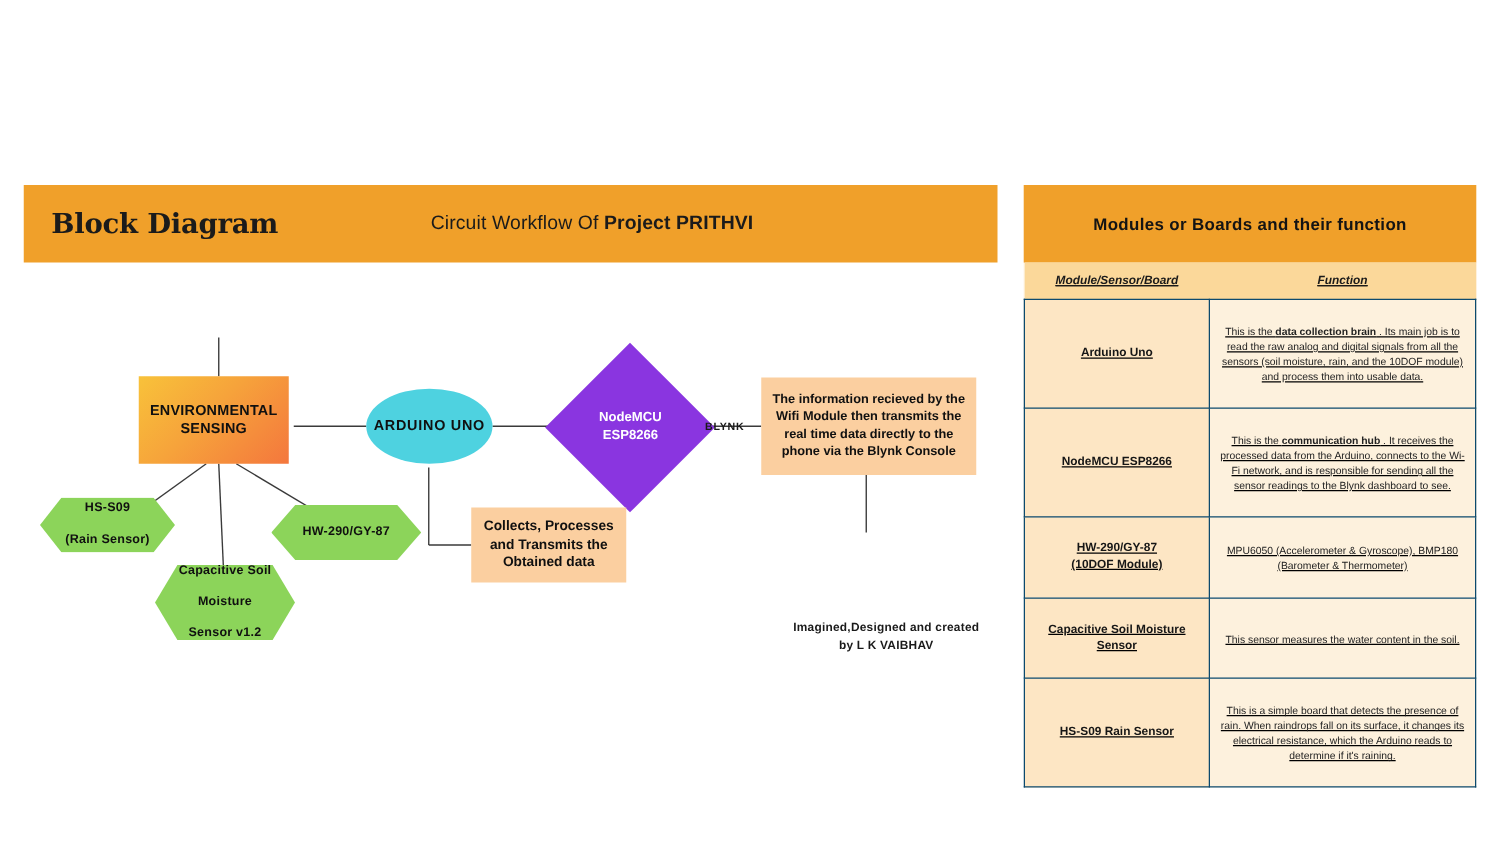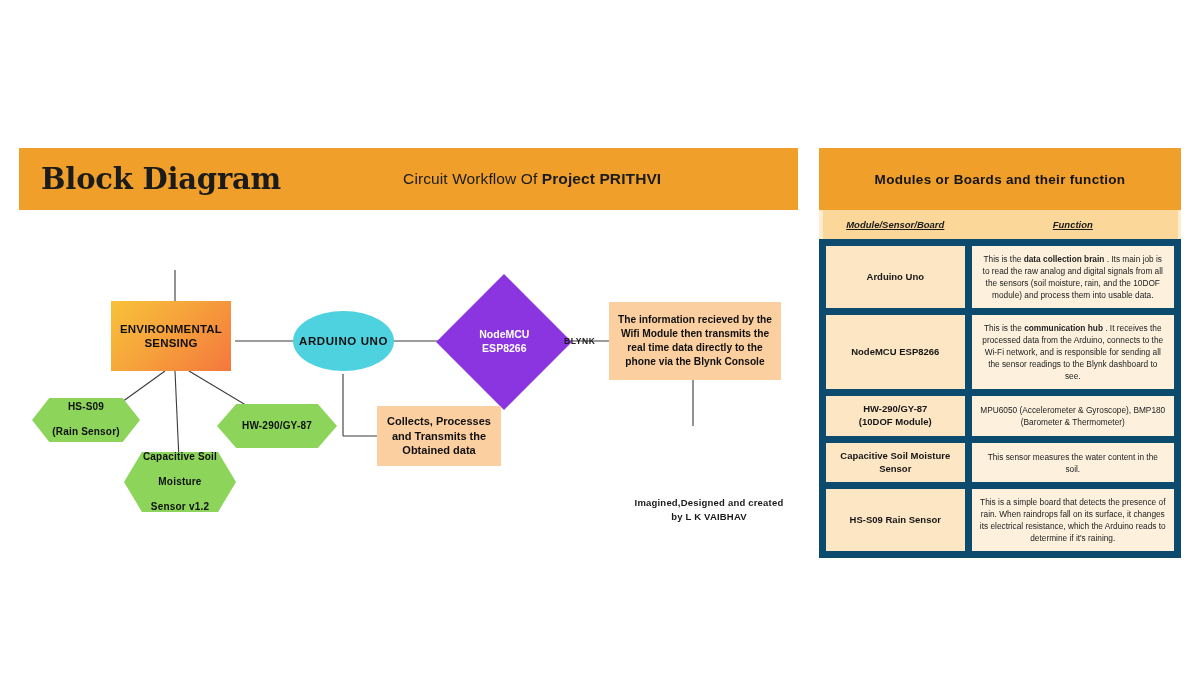--- a/index.html
+++ b/index.html
@@ -26,7 +26,7 @@
   #block-title {
     font-family: "DejaVu Serif", serif;
     font-weight: bold;
-    font-size: 29px;
+    font-size: 22px;
     color: #1b1b1b;
     margin-left: 22px;
     letter-spacing: -0.2px;

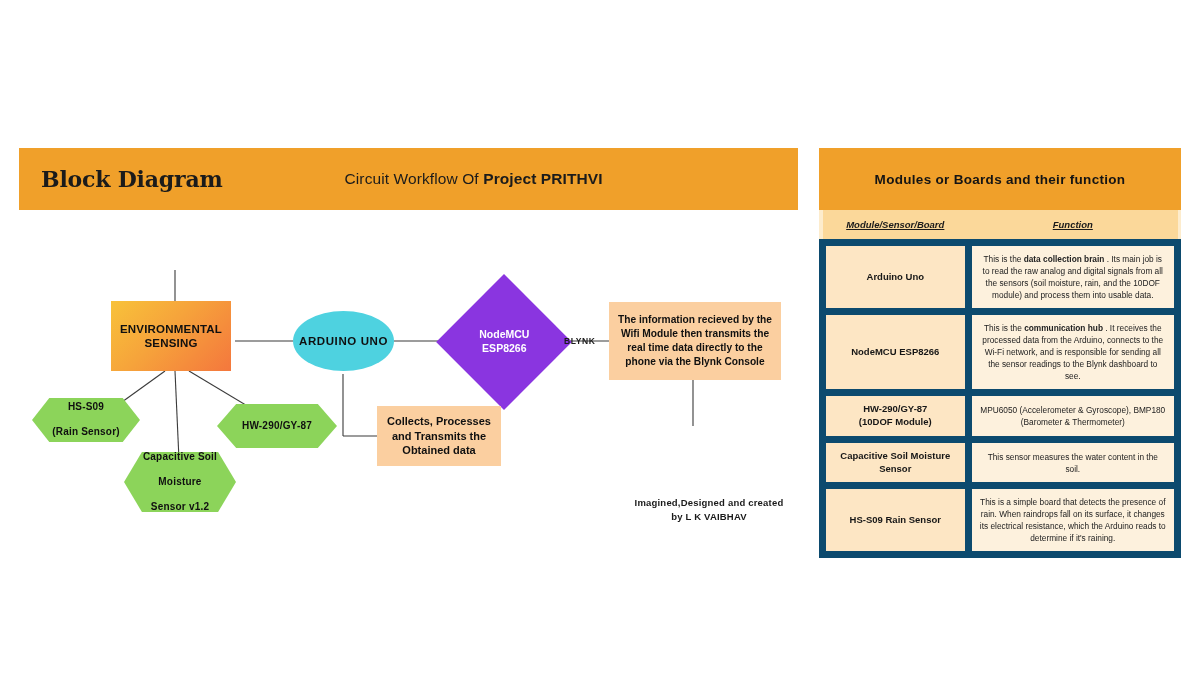--- a/index.html
+++ b/index.html
@@ -146,6 +146,7 @@
     width: 100%;
     border-collapse: collapse;
     table-layout: fixed;
+    text-decoration: underline;
   }
   #mod-table th {
     background: #fbd89a;

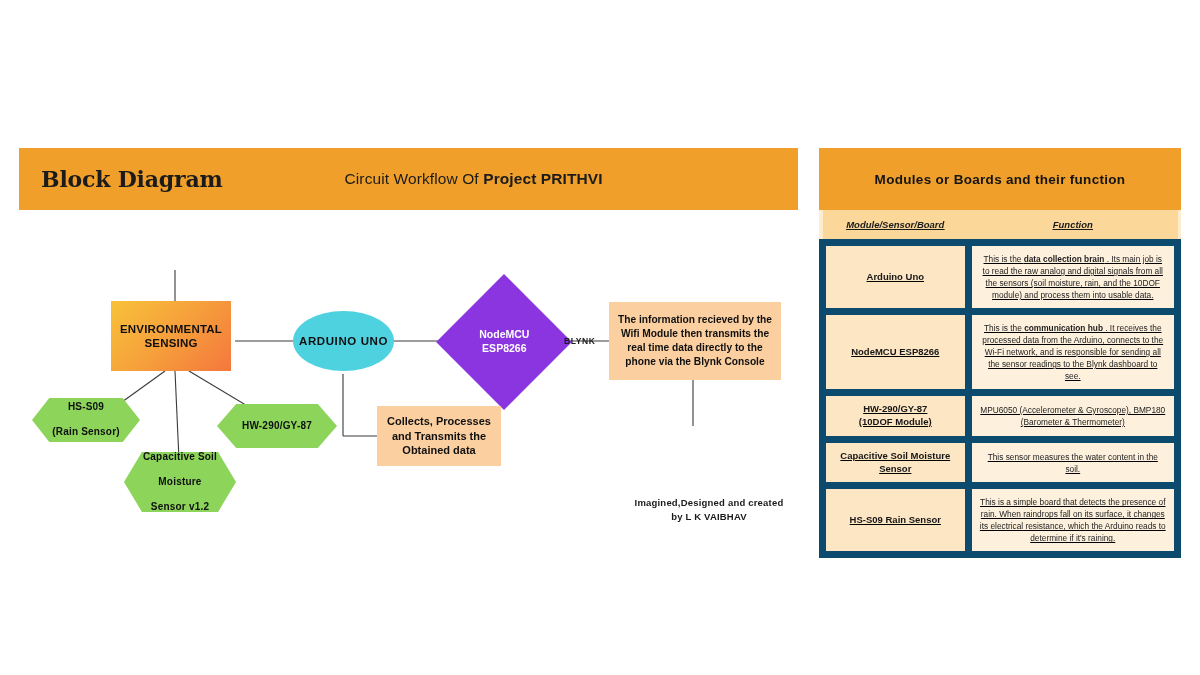--- a/index.html
+++ b/index.html
@@ -160,9 +160,9 @@
   #mod-table th.c1 { width: 41%; }
   #mod-table th.c2 { width: 59%; }
   #mod-table td {
-    border: 7px solid #0c4a6e;
+    border: 1px solid #0c4a6e;
     vertical-align: middle;
-    padding: 7px 8px;
+    padding: 19px 8px;
   }
   #mod-table td.mod {
     background: #fde6c4;

